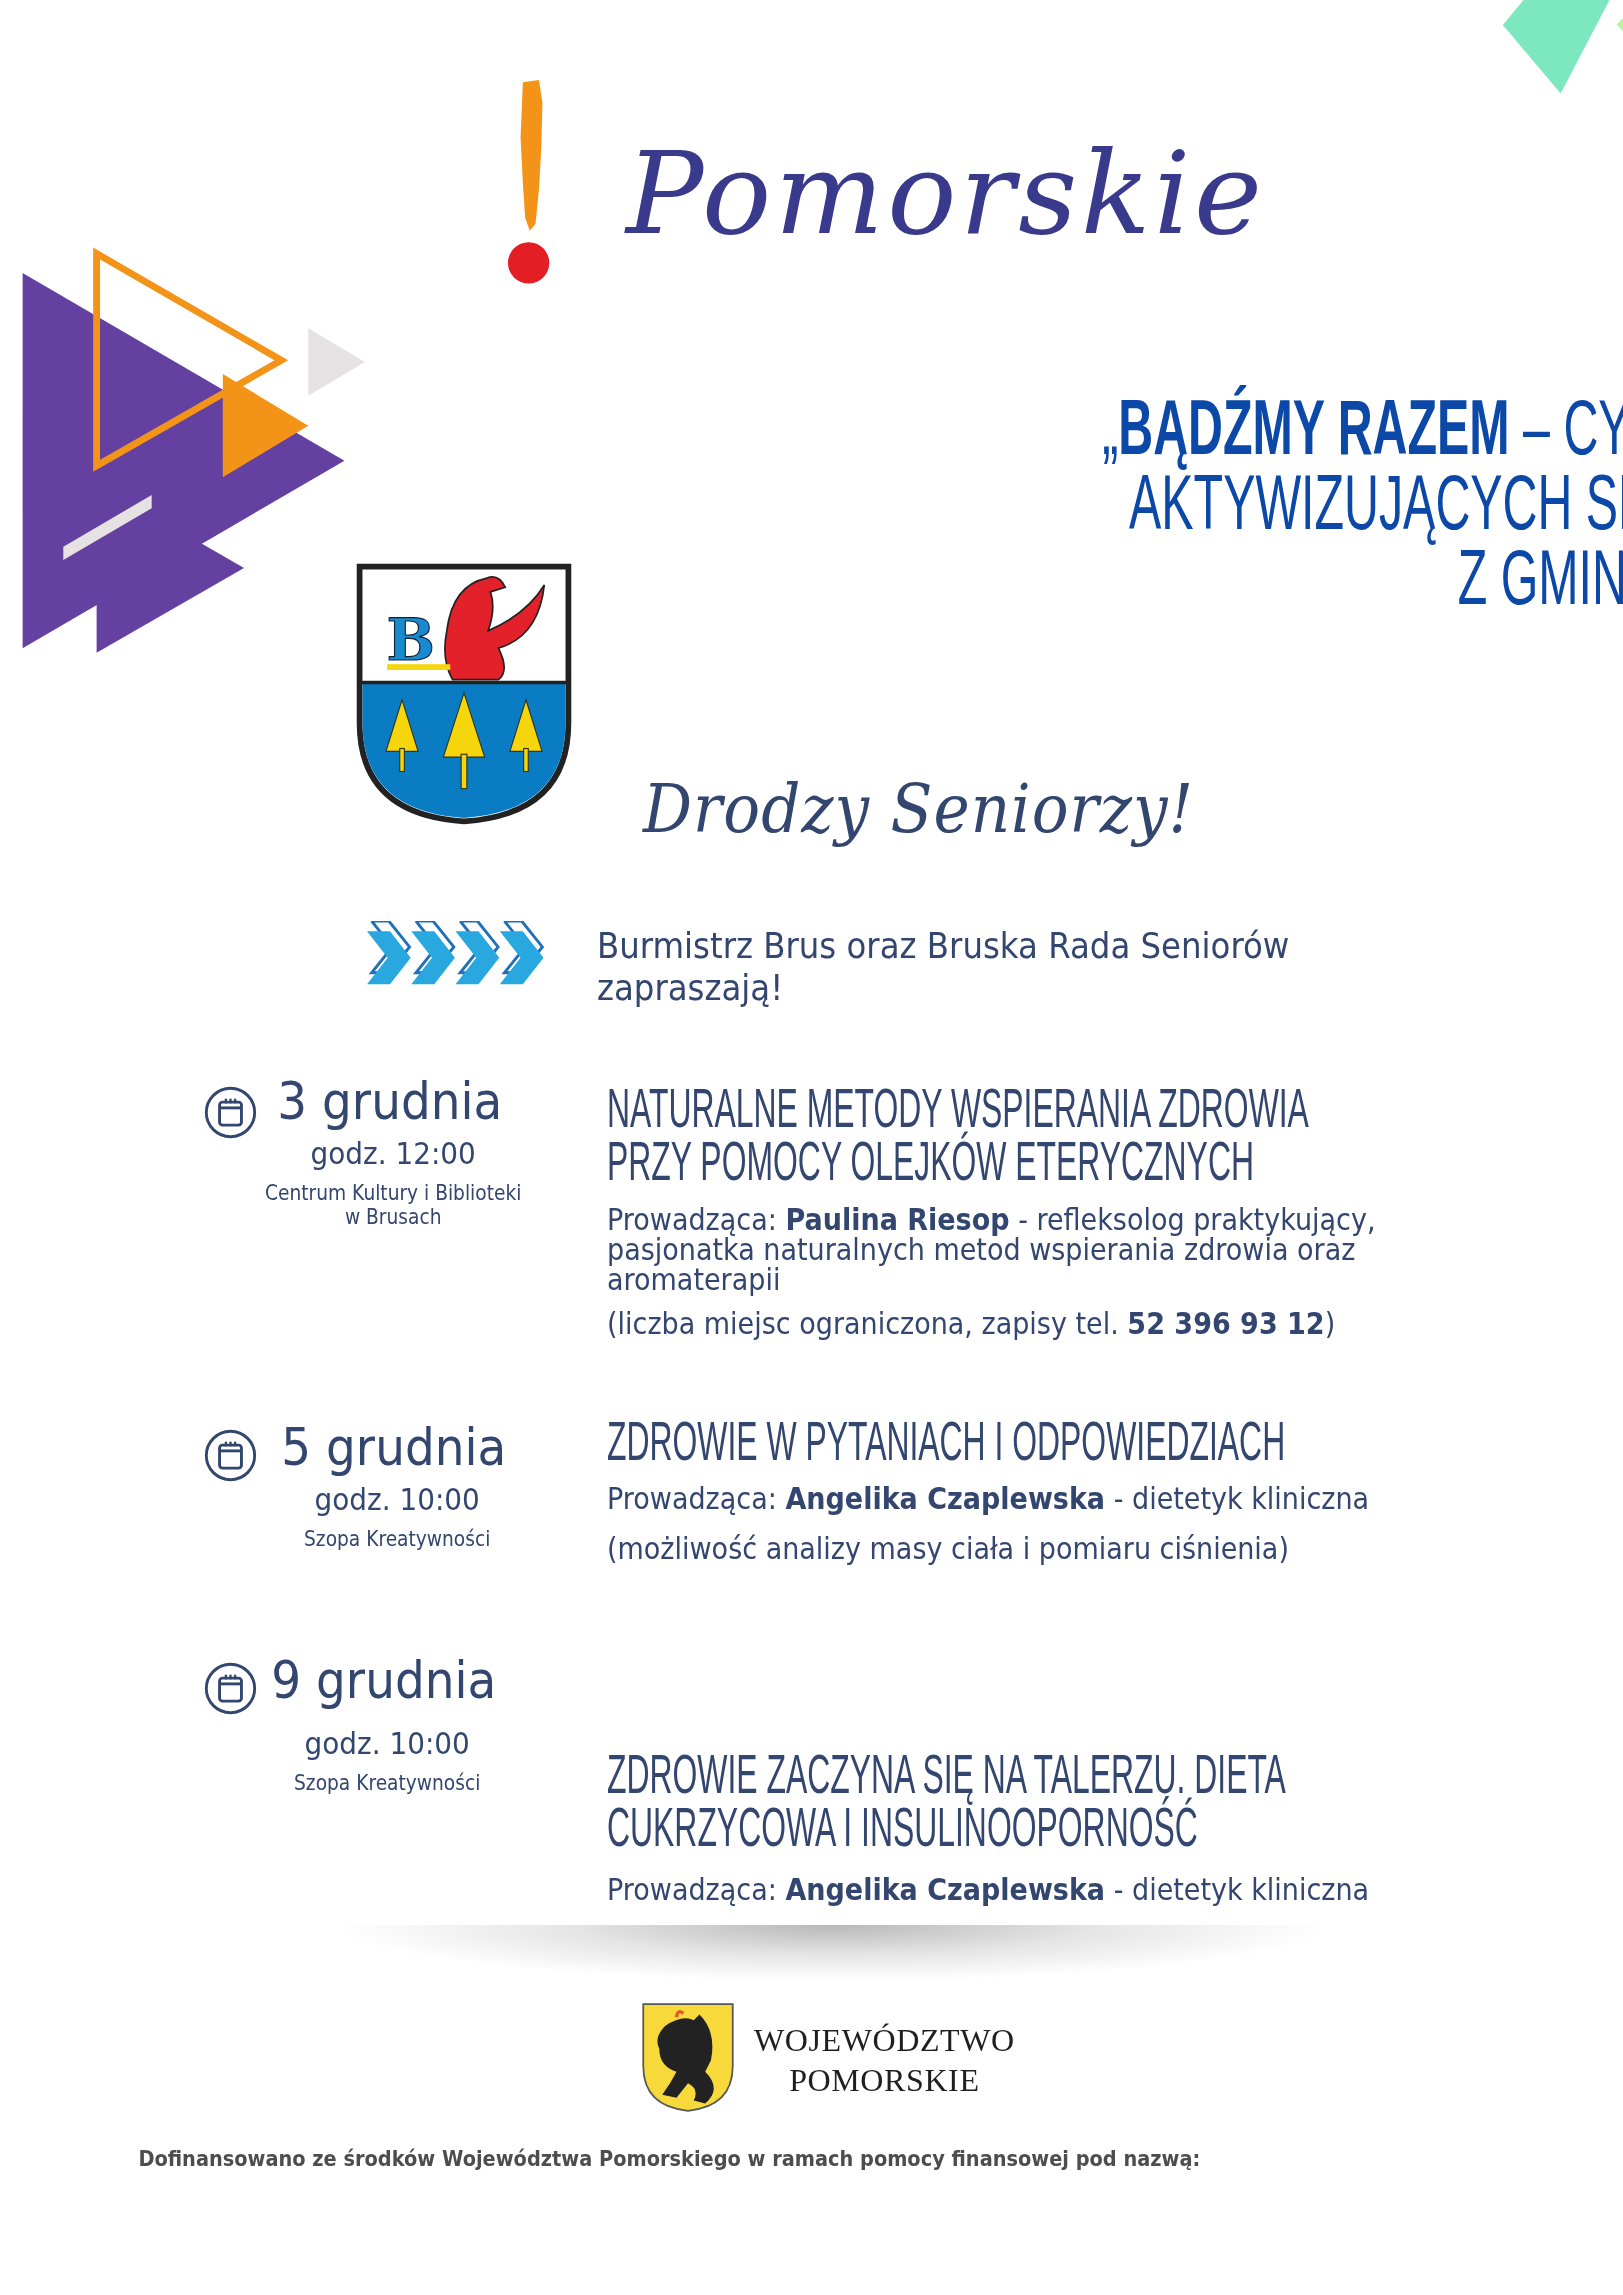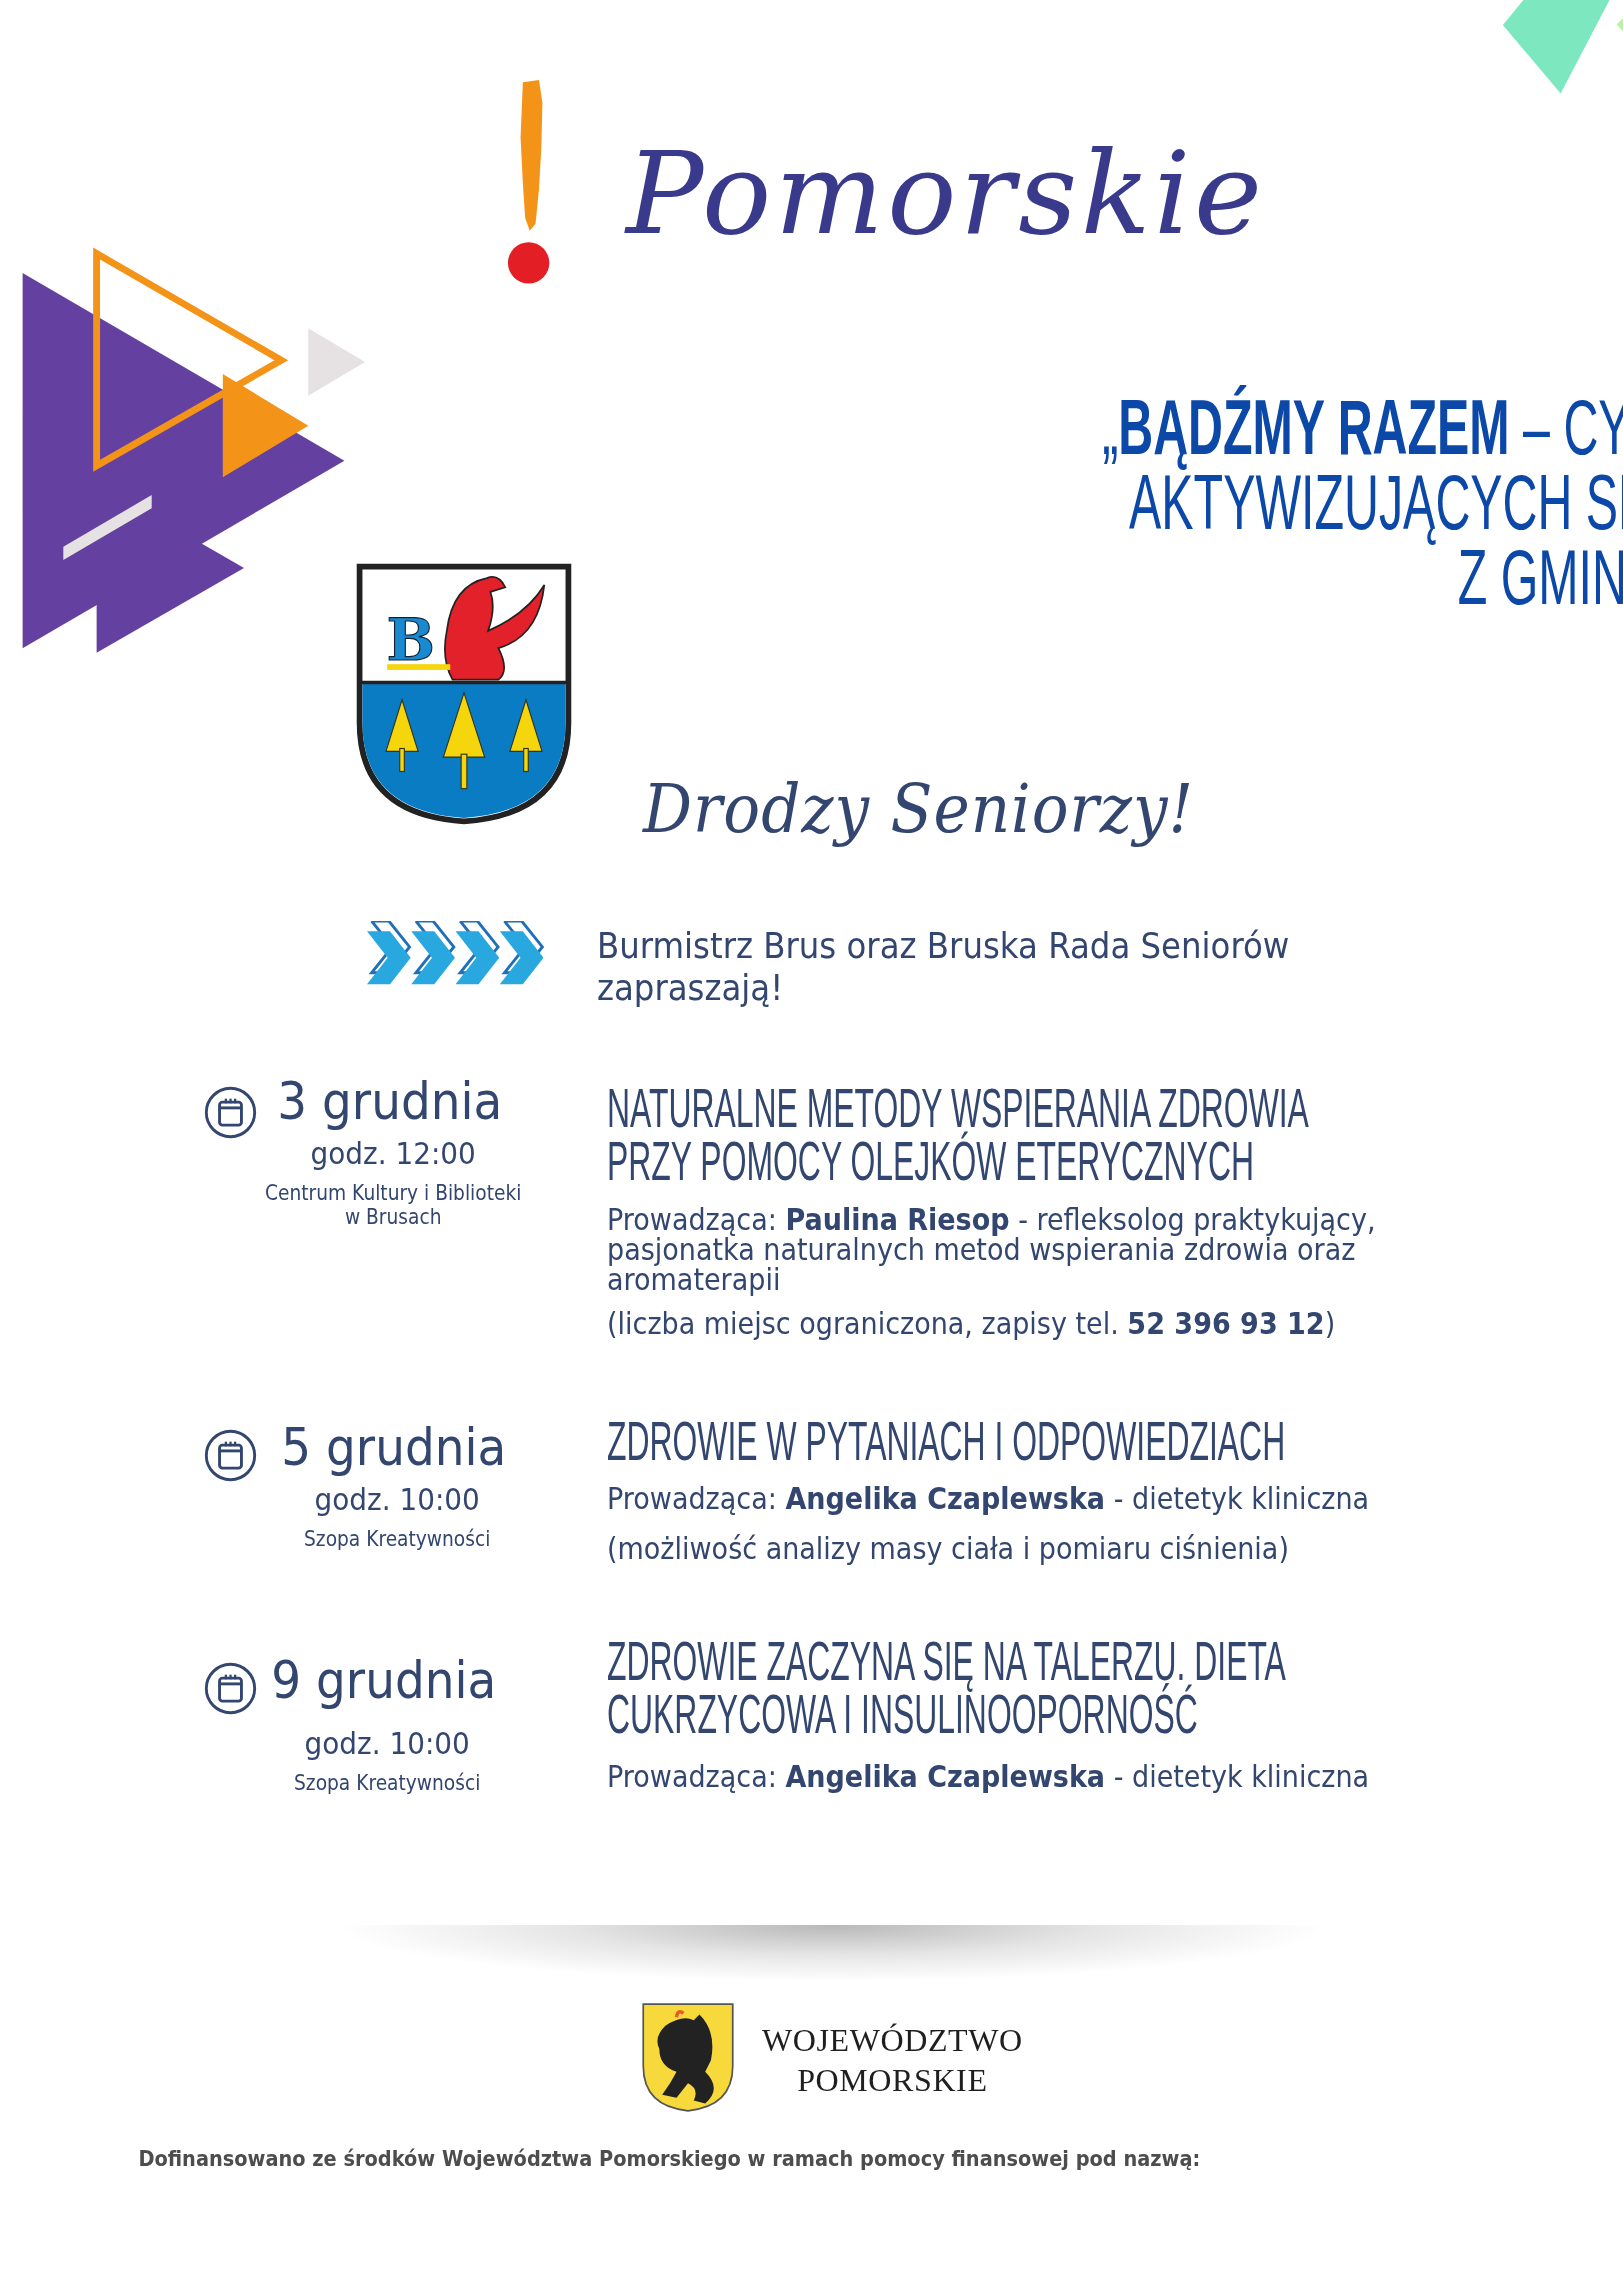--- a/index.html
+++ b/index.html
@@ -190,7 +190,7 @@
   <div class="ev-time" style="margin-top:13.8px">godz. 10:00</div>
   <div class="ev-place">Szopa Kreatywności</div>
 </div>
-<div class="abs ev-right" style="top:1635px">
+<div class="abs ev-right" style="top:1748px">
   <div class="ev-title">
     <div>ZDROWIE ZACZYNA SIĘ NA TALERZU. DIETA</div>
     <div>CUKRZYCOWA I INSULINOOPORNOŚĆ</div>

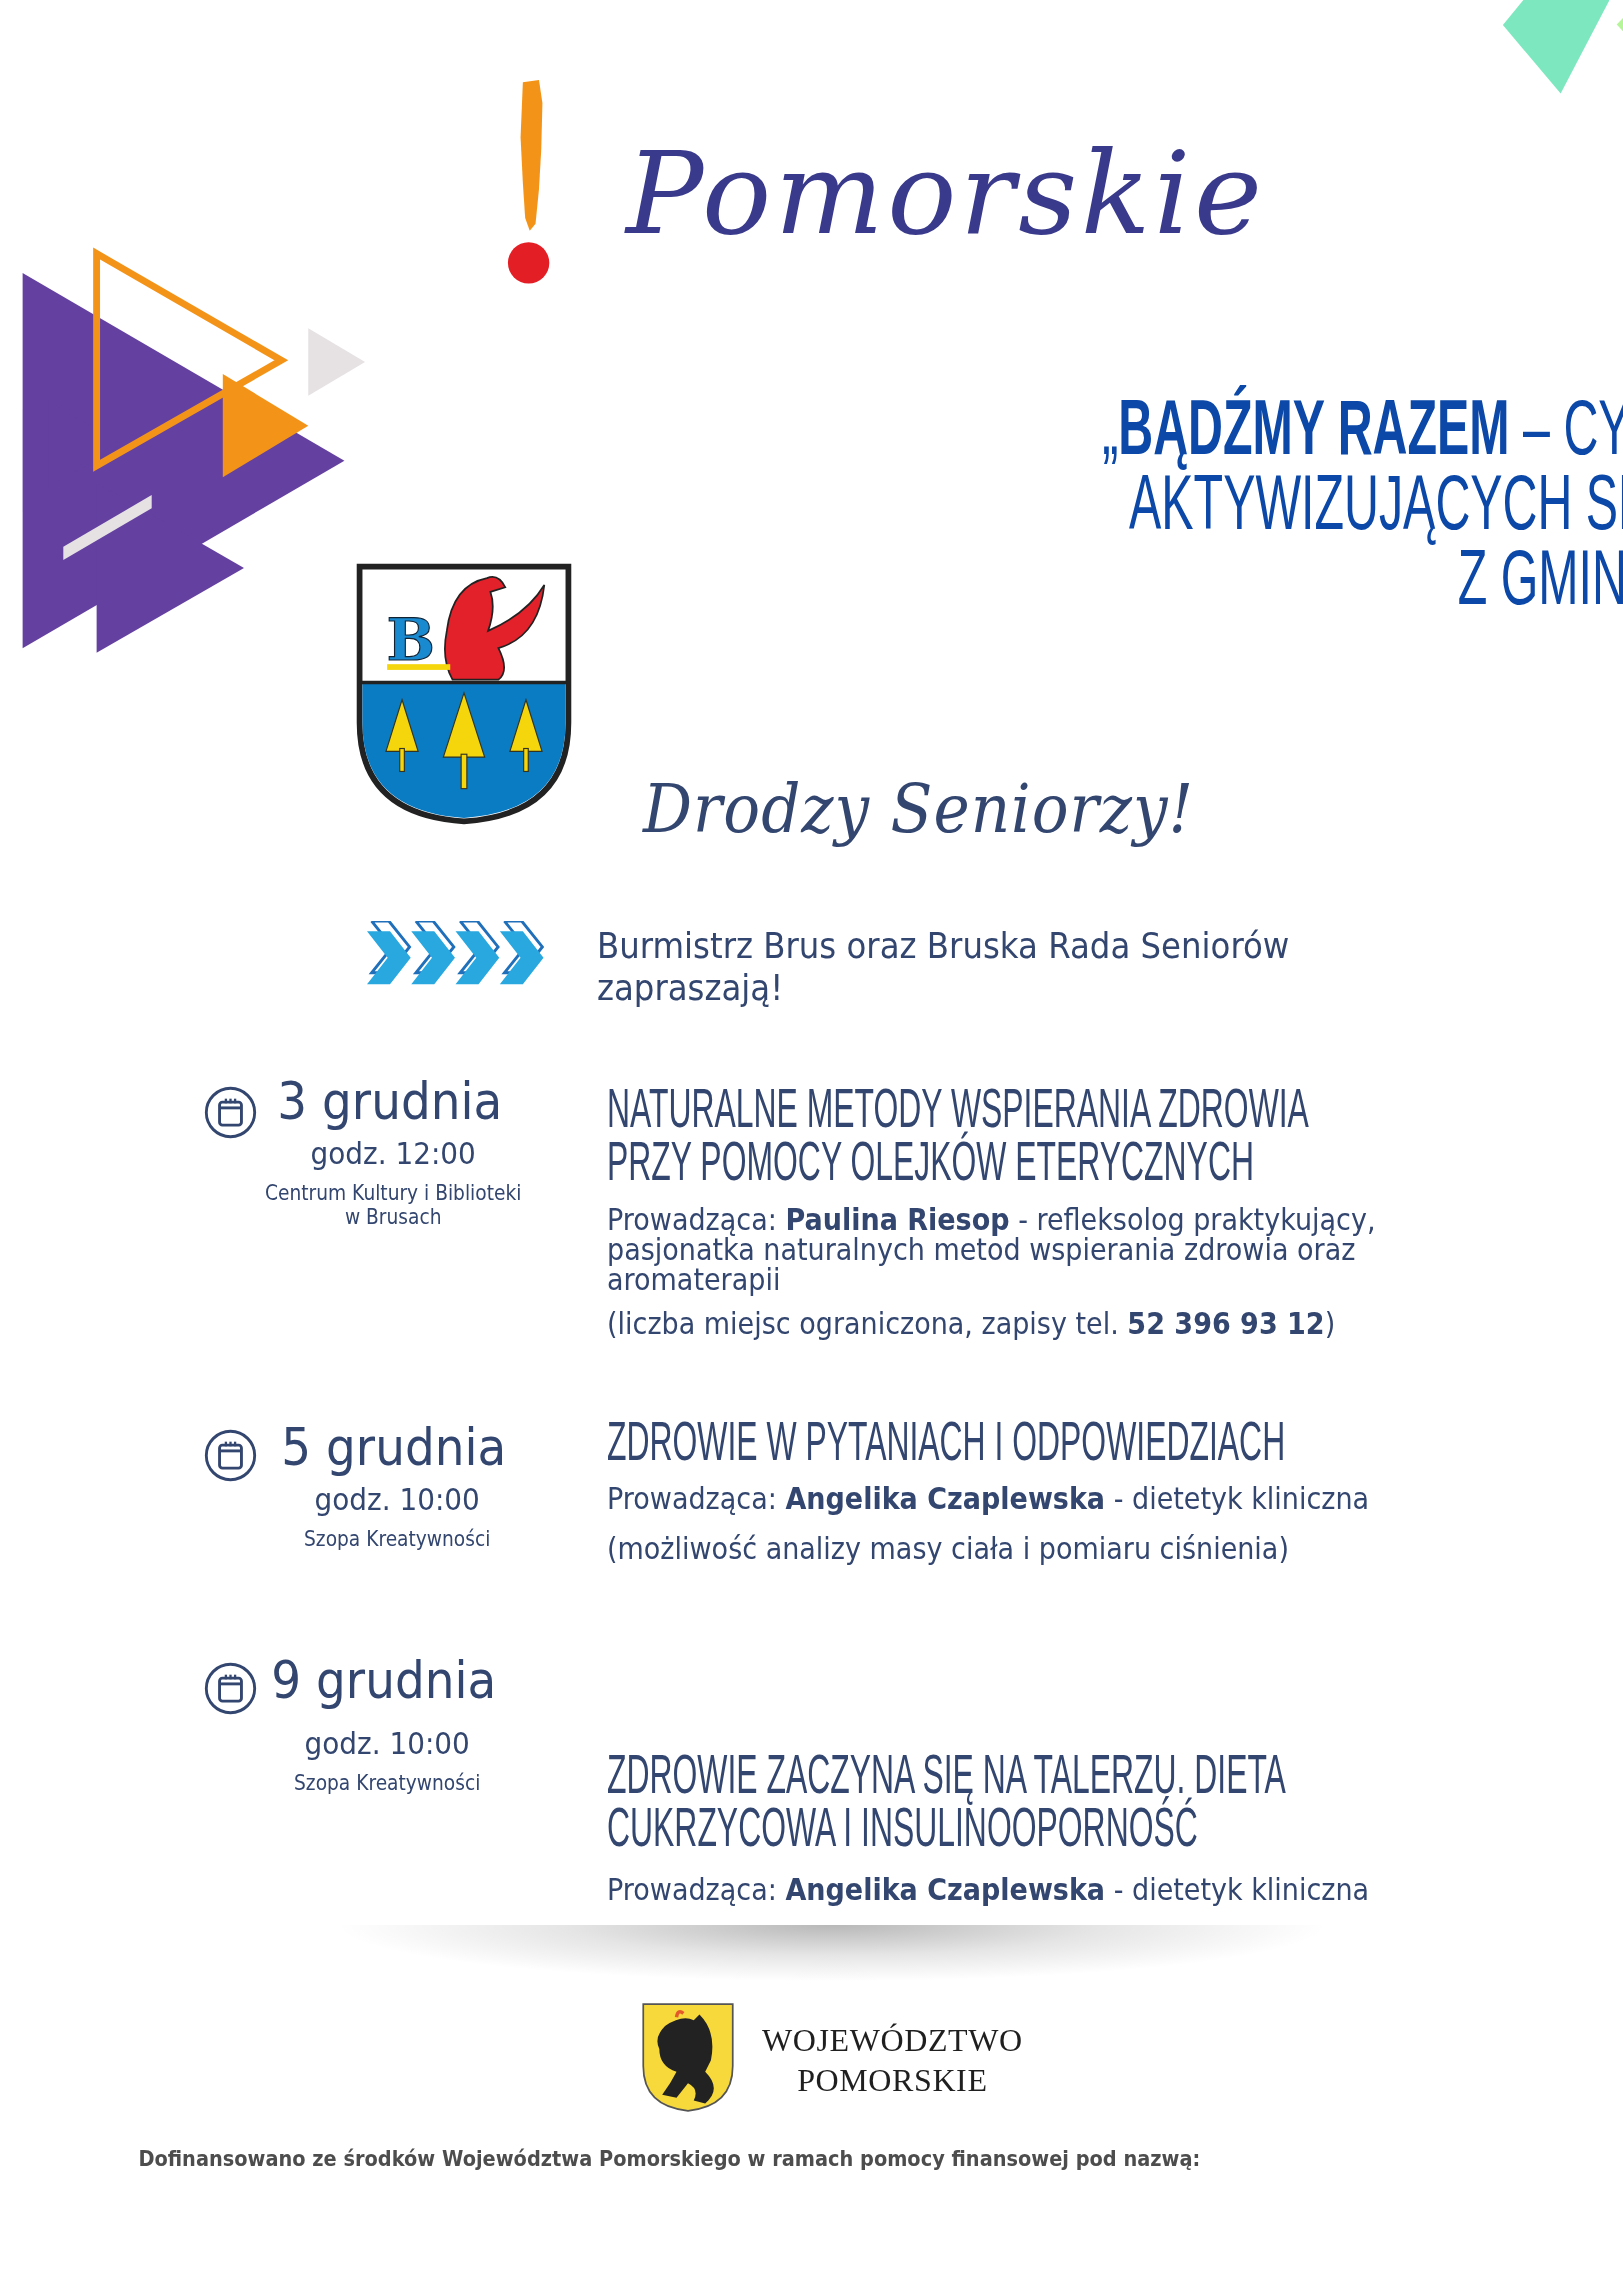--- a/index.html
+++ b/index.html
@@ -51,7 +51,7 @@
   
   .woj-logo { left:642px; top:2003px; width:390px; height:115px; }
   .woj-crest { position:absolute; left:0; top:0; width:92px; height:109px; }
-  .woj-text { position:absolute; left:120px; top:17px; font-family:"Liberation Serif", serif; font-size:32px; line-height:40px; color:#1f1f1f; text-align:center; letter-spacing:0.6px; }
+  .woj-text { position:absolute; left:112px; top:17px; font-family:"Liberation Serif", serif; font-size:32px; line-height:40px; color:#1f1f1f; text-align:center; letter-spacing:0.6px; }
 
   
   .footer { left:0; top:2143px; width:1339px; text-align:center; color:#4d4d4d; font-family:"DejaVu Sans", sans-serif; font-weight:bold; }

